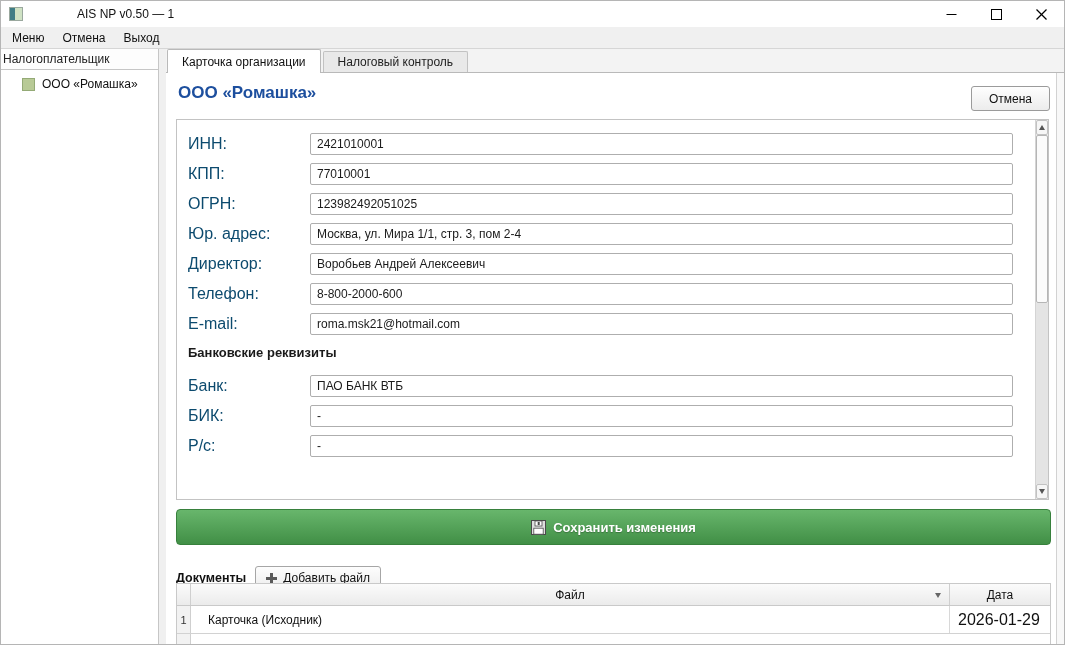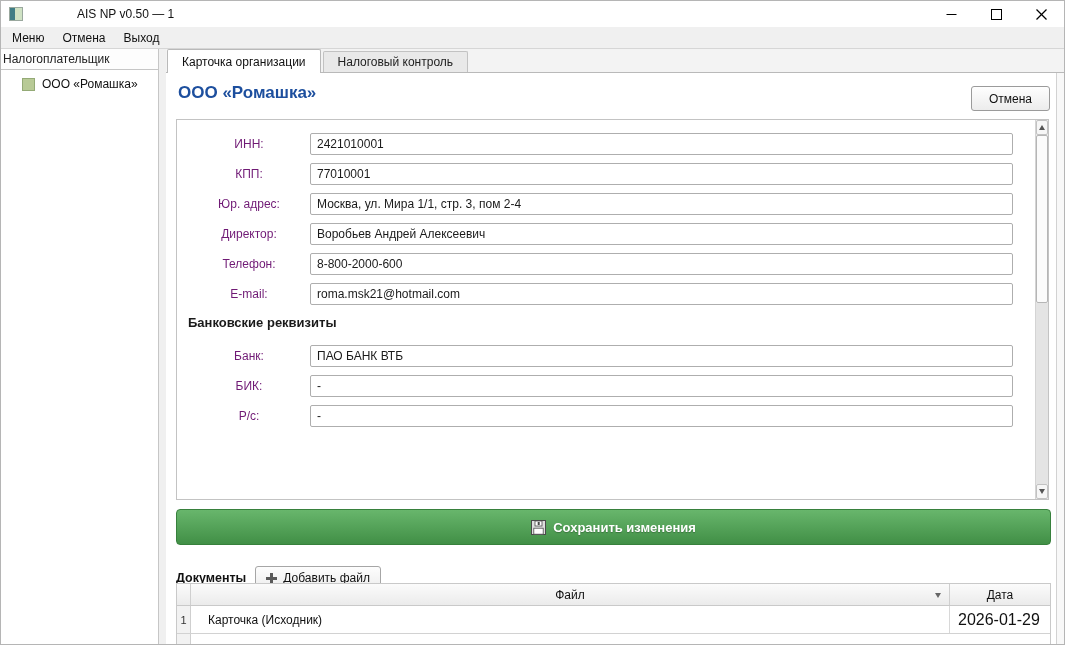--- a/index.html
+++ b/index.html
@@ -46,7 +46,7 @@
   .section-heading { font-size:13px; font-weight:bold; color:#1a1a1a; margin:0 0 18px 11px; line-height:16px; }
   .section-heading.second { margin-top:10px; margin-bottom:14px; }
   .frm-row { display:flex; align-items:center; height:22px; margin:0 35px 8px 11px; }
-  .frm-label { width:122px; font-size:12px; color:#701a75; flex:0 0 auto;text-align:center; }
+  .frm-label { width:122px; font-size:16px; color:#0c4a6e; flex:0 0 auto; }
   .frm-input { flex:1; height:22px; border:1px solid #aeaeae; border-radius:2px; padding:0 6px; font-family:inherit; font-size:12px; color:#1a1a1a; background:#fff; }
 
   .vscroll { position:absolute; top:0; right:0; bottom:0; width:13px; border-left:1px solid #d4d4d4; background:#ececec; display:flex; flex-direction:column; }

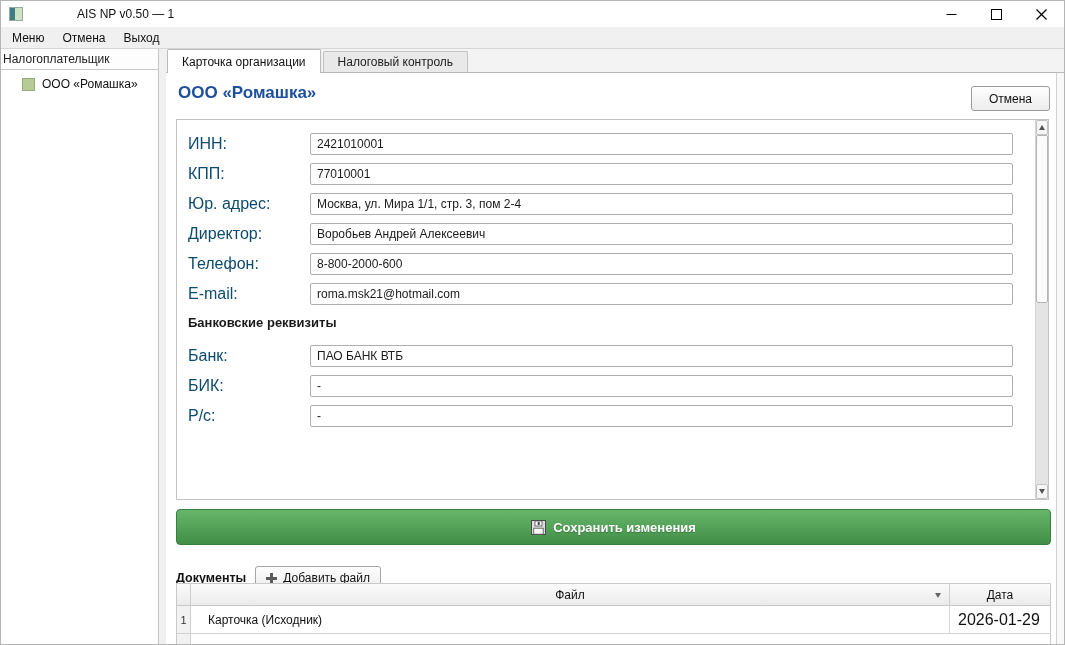--- a/index.html
+++ b/index.html
@@ -149,6 +149,10 @@
               <input class="frm-input" value="77010001" style="">
             </div>
             <div class="frm-row">
+              <span class="frm-label">ОГРН:</span>
+              <input class="frm-input" value="123982492051025" style="">
+            </div>
+            <div class="frm-row">
               <span class="frm-label">Юр. адрес:</span>
               <input class="frm-input" value="Москва, ул. Мира 1/1, стр. 3, пом 2-4" style="">
             </div>

